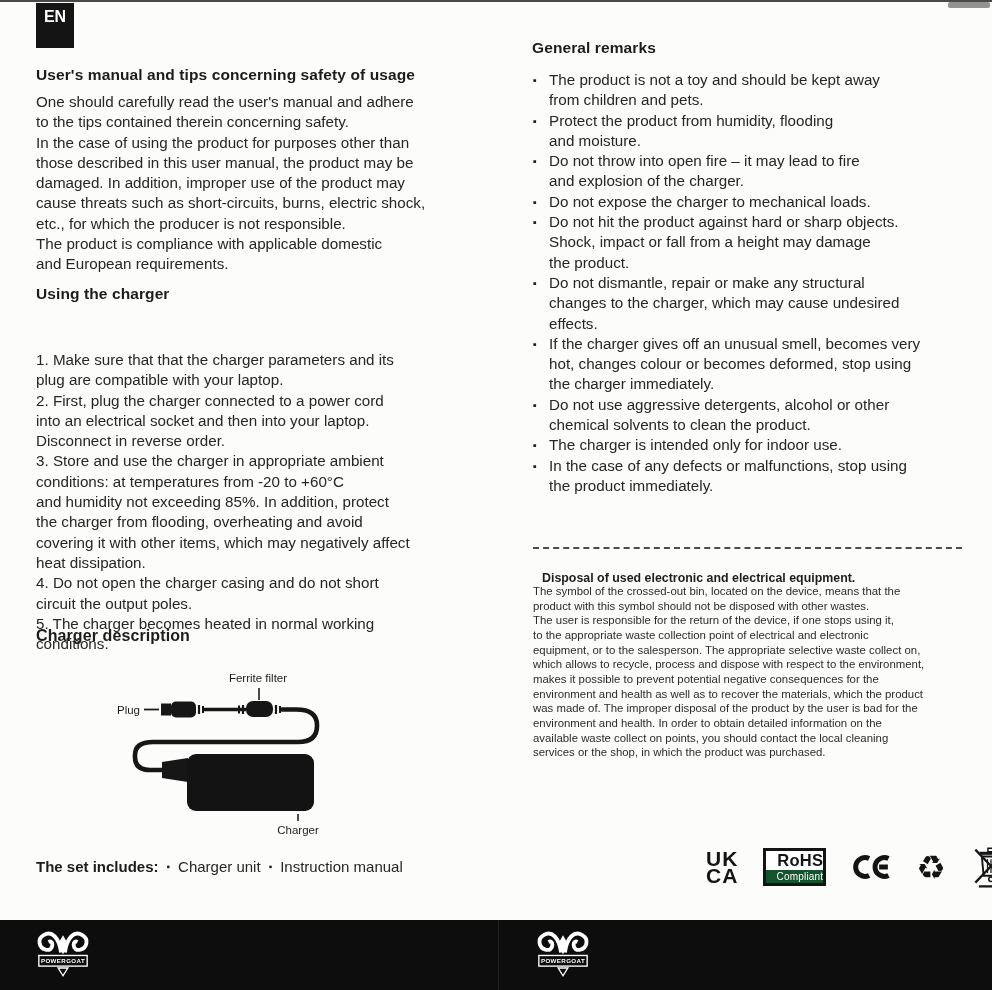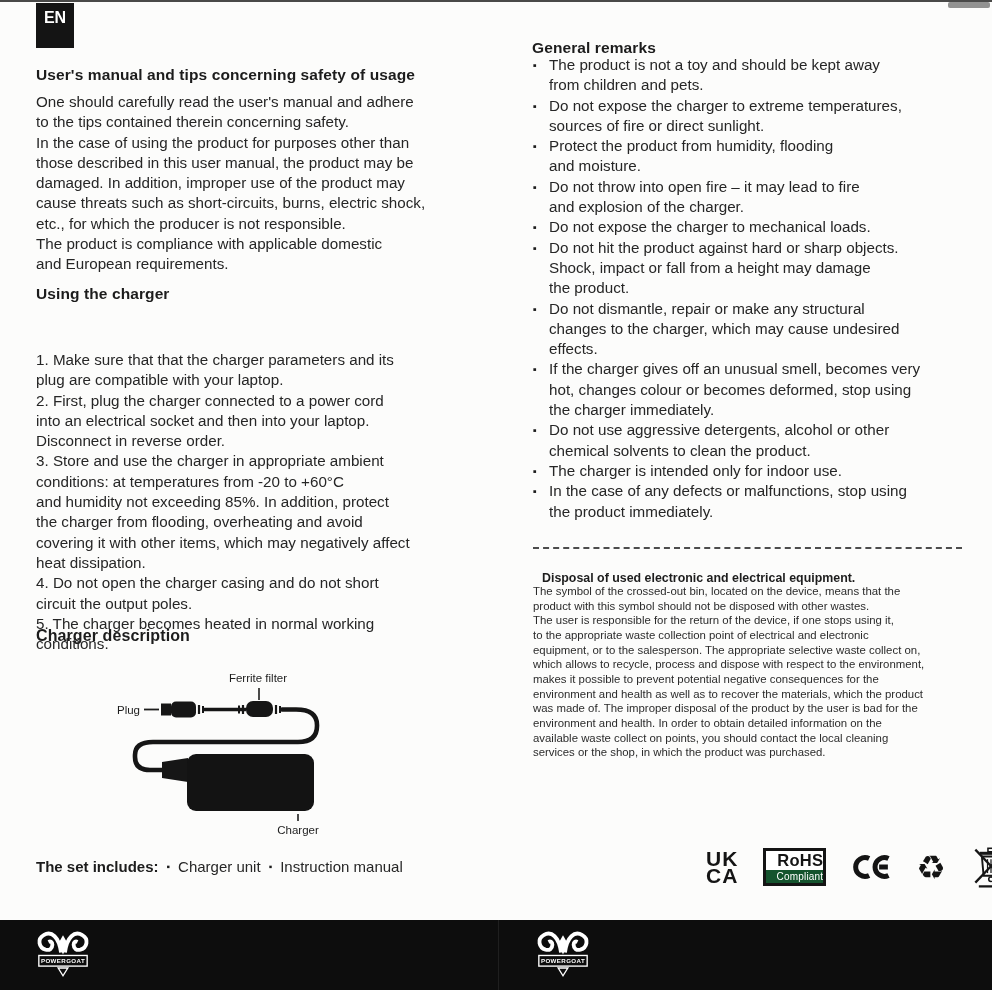--- a/index.html
+++ b/index.html
@@ -16,7 +16,7 @@
   .en-badge {
     position:absolute; left:36px; top:3px; width:38px; height:45px;
     background:#141414; color:#fff; font-weight:bold; font-size:16px;
-    display:flex; align-items:center; justify-content:center; padding-bottom:15px;
+    display:flex; align-items:flex-end; justify-content:center; padding-bottom:22px;
   }
 
   .h-main { position:absolute; margin:0; font-size:15.5px; font-weight:700; color:#1c1c1c; letter-spacing:.1px; }

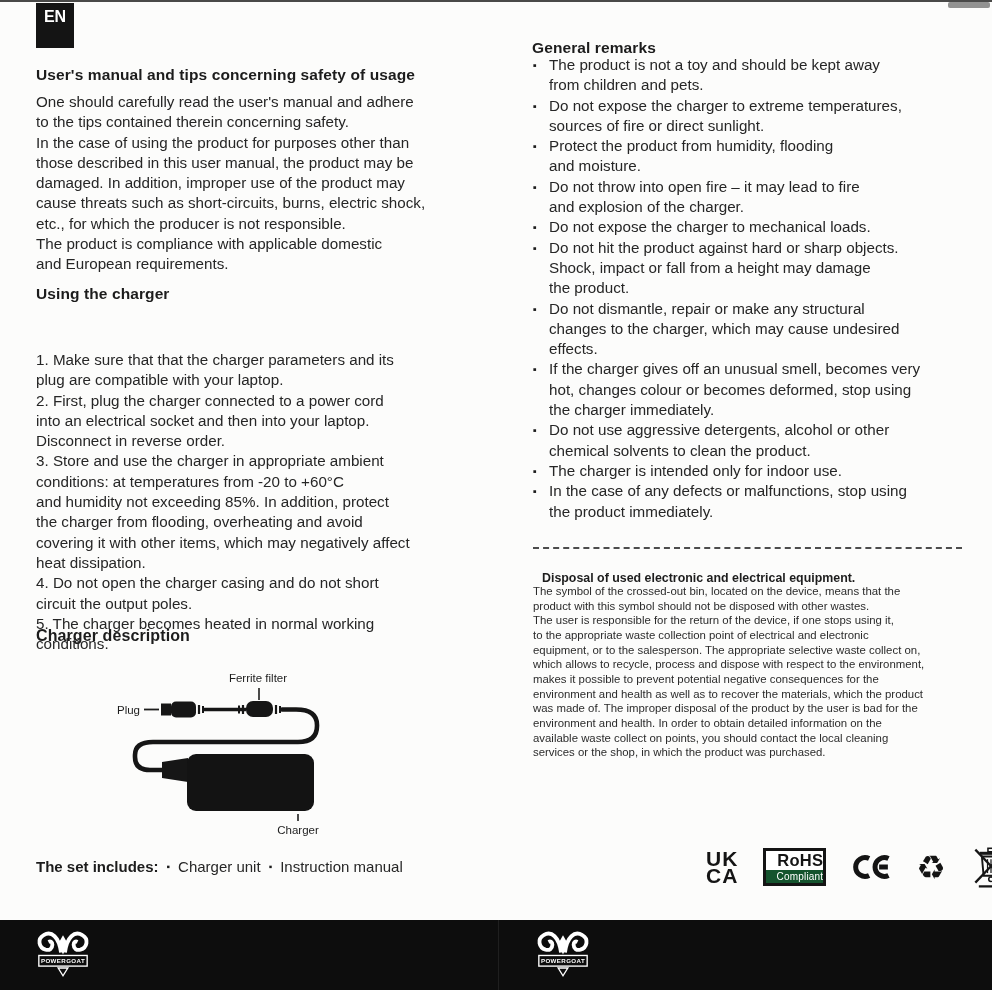--- a/index.html
+++ b/index.html
@@ -33,7 +33,7 @@
   .steps { left:36px; top:304px; width:448px;margin-top:46px; }
 
   ul.bullets {
-    position:absolute; left:532px; top:55px; width:444px;
+    position:absolute; left:532px; top:70px; width:444px;
     margin:0; padding:0; list-style:none;
   }
   ul.bullets li {

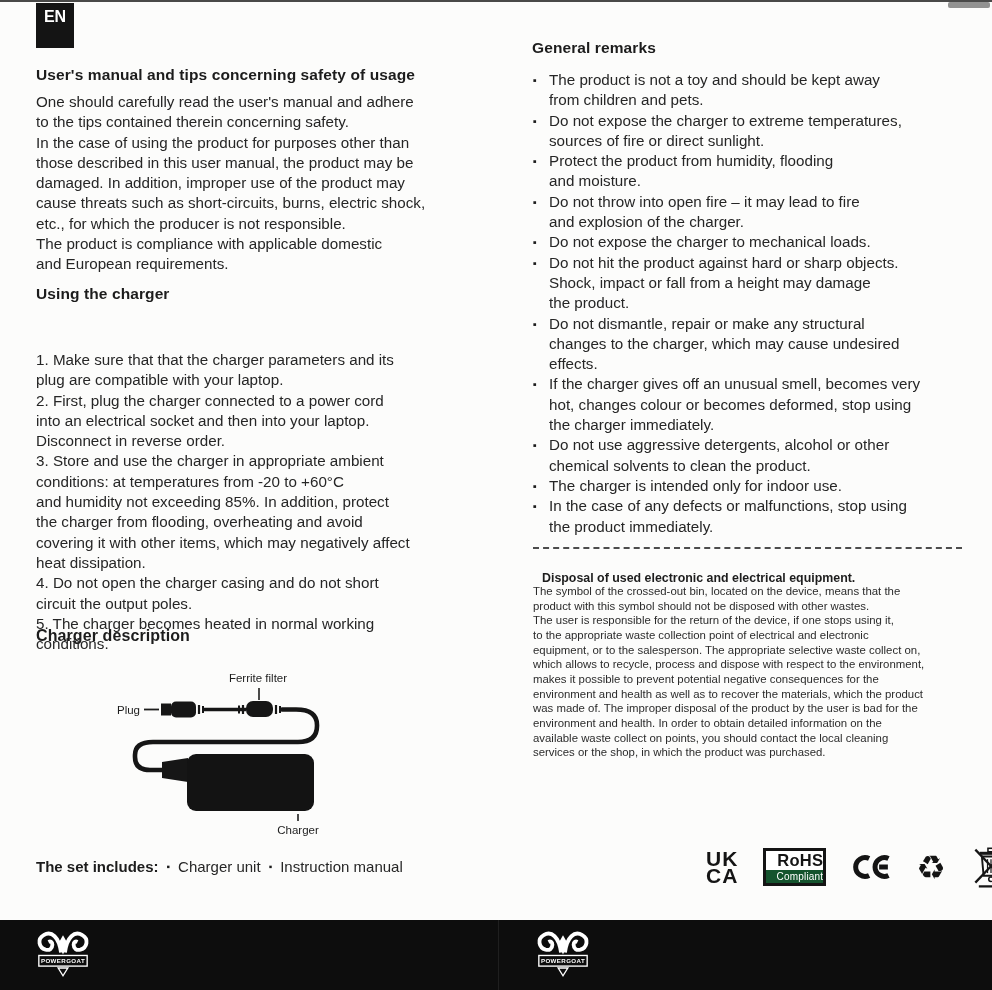--- a/index.html
+++ b/index.html
@@ -156,8 +156,6 @@
 
 <li>The product is not a toy and should be kept away
 from children and pets.</li>
-    <li>Do not expose the charger to extreme temperatures,
-sources of fire or direct sunlight.</li>
     <li>Protect the product from humidity, flooding
 and moisture.</li>
     <li>Do not throw into open fire – it may lead to fire

